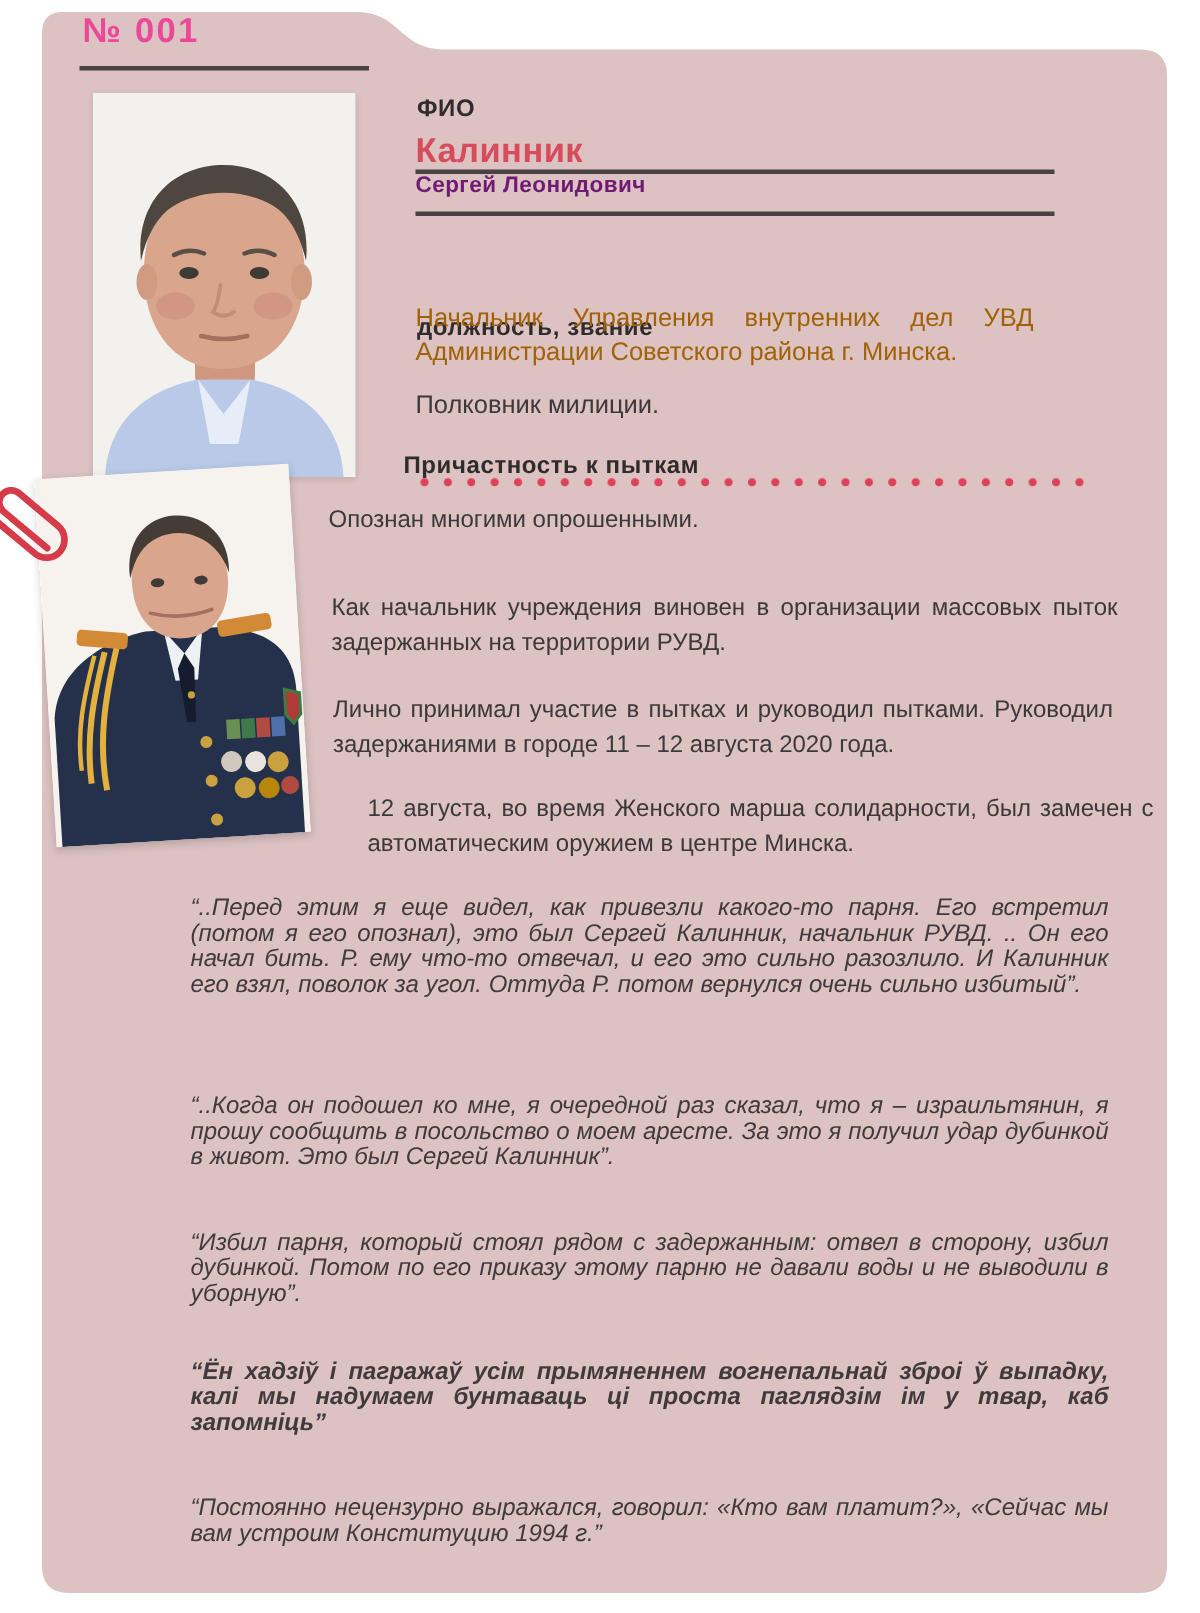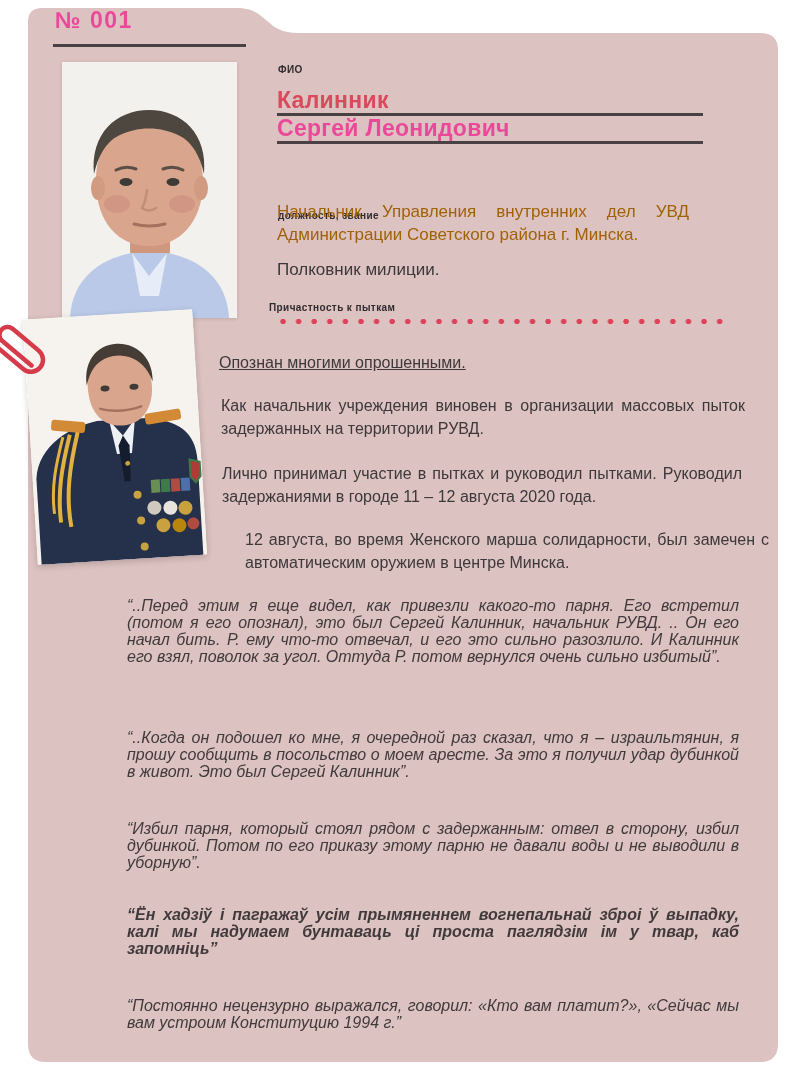--- a/index.html
+++ b/index.html
@@ -18,7 +18,7 @@
   #photo-2{left:30px;top:314px;width:170px;height:246px;transform:rotate(-3.5deg);box-shadow:0 2px 6px rgba(0,0,0,.18);}
   #paperclip{left:2px;top:316px;width:36px;height:64px;transform:rotate(-50deg);}
   
-  .small-label{font-size:10px;font-weight:bold;color:#302b2d;letter-spacing:.4px;}
+  .small-label{font-size:16px;font-weight:bold;color:#302b2d;letter-spacing:.4px;}
   #fio-label{left:278px;top:64px;}
   #name-line1{left:277px;top:87px;font-size:23px;font-weight:bold;color:#d84b5d;letter-spacing:.3px;}
   #name-underline1{left:277px;top:113px;width:426px;height:2.5px;background:#4a4144;}

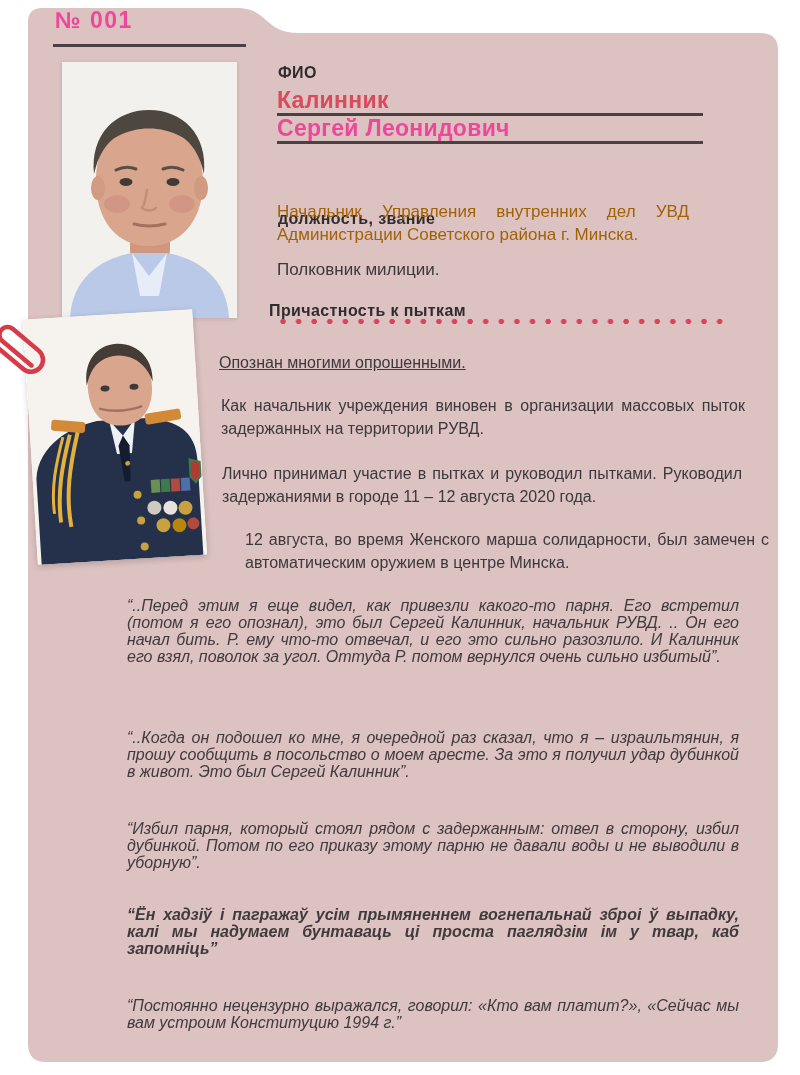--- a/index.html
+++ b/index.html
@@ -22,7 +22,7 @@
   #fio-label{left:278px;top:64px;}
   #name-line1{left:277px;top:87px;font-size:23px;font-weight:bold;color:#d84b5d;letter-spacing:.3px;}
   #name-underline1{left:277px;top:113px;width:426px;height:2.5px;background:#4a4144;}
-  #name-line2{left:277px;top:115px;font-size:23px;font-weight:bold;color:#ec4899;letter-spacing:.3px;}
+  #name-line2{left:277px;top:115px;font-size:15px;font-weight:bold;color:#701a75;letter-spacing:.3px;}
   #name-underline2{left:277px;top:141px;width:426px;height:2.5px;background:#4a4144;}
   #position-label{left:278px;top:186px;margin-top:24px;}
   #position-text{left:277px;top:201px;width:412px;font-size:17px;line-height:22.5px;color:#a16207;text-align:justify;}

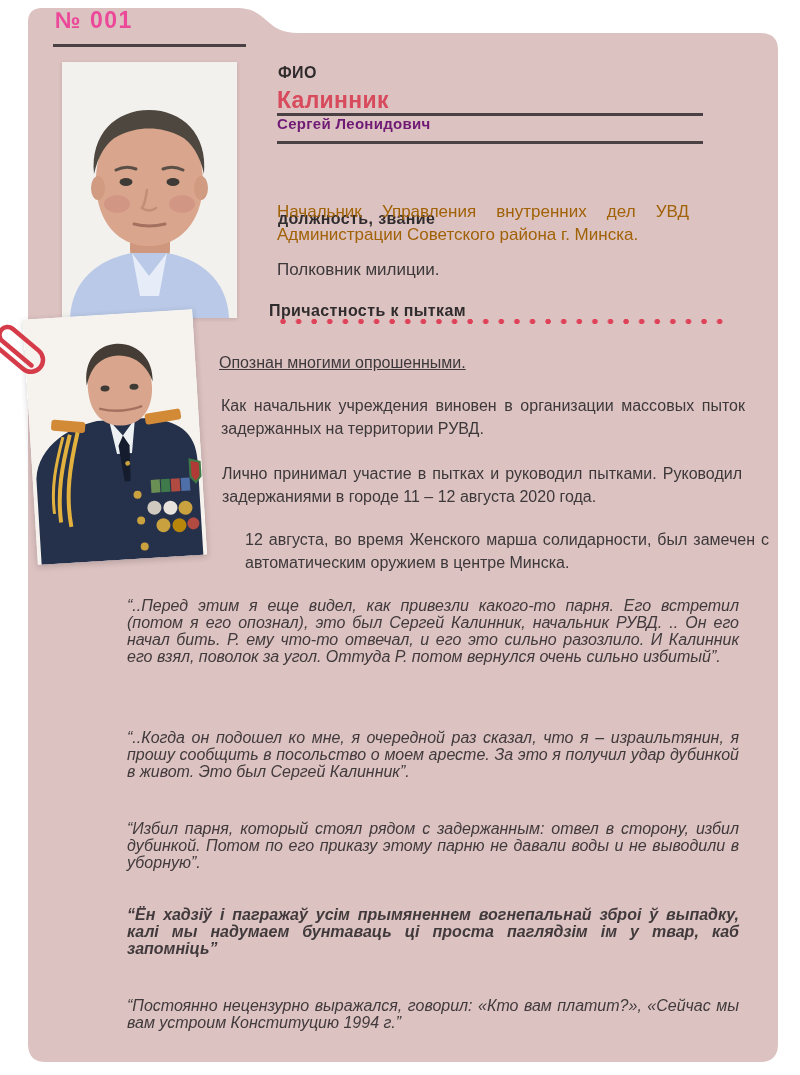--- a/index.html
+++ b/index.html
@@ -35,7 +35,7 @@
   }
   
   .fact{color:#3d383a;font-size:16px;line-height:22.5px;}
-  #fact-0{left:219px;top:352px;width:522px;text-decoration:underline;}
+  #fact-0{left:219px;top:336px;width:522px;}
   #fact-1{left:221px;top:395px;width:524px;text-align:justify;}
   #fact-2{left:222px;top:463px;width:520px;text-align:justify;}
   #fact-3{left:217px;top:529px;width:524px;text-align:justify;margin-left:28px;}

